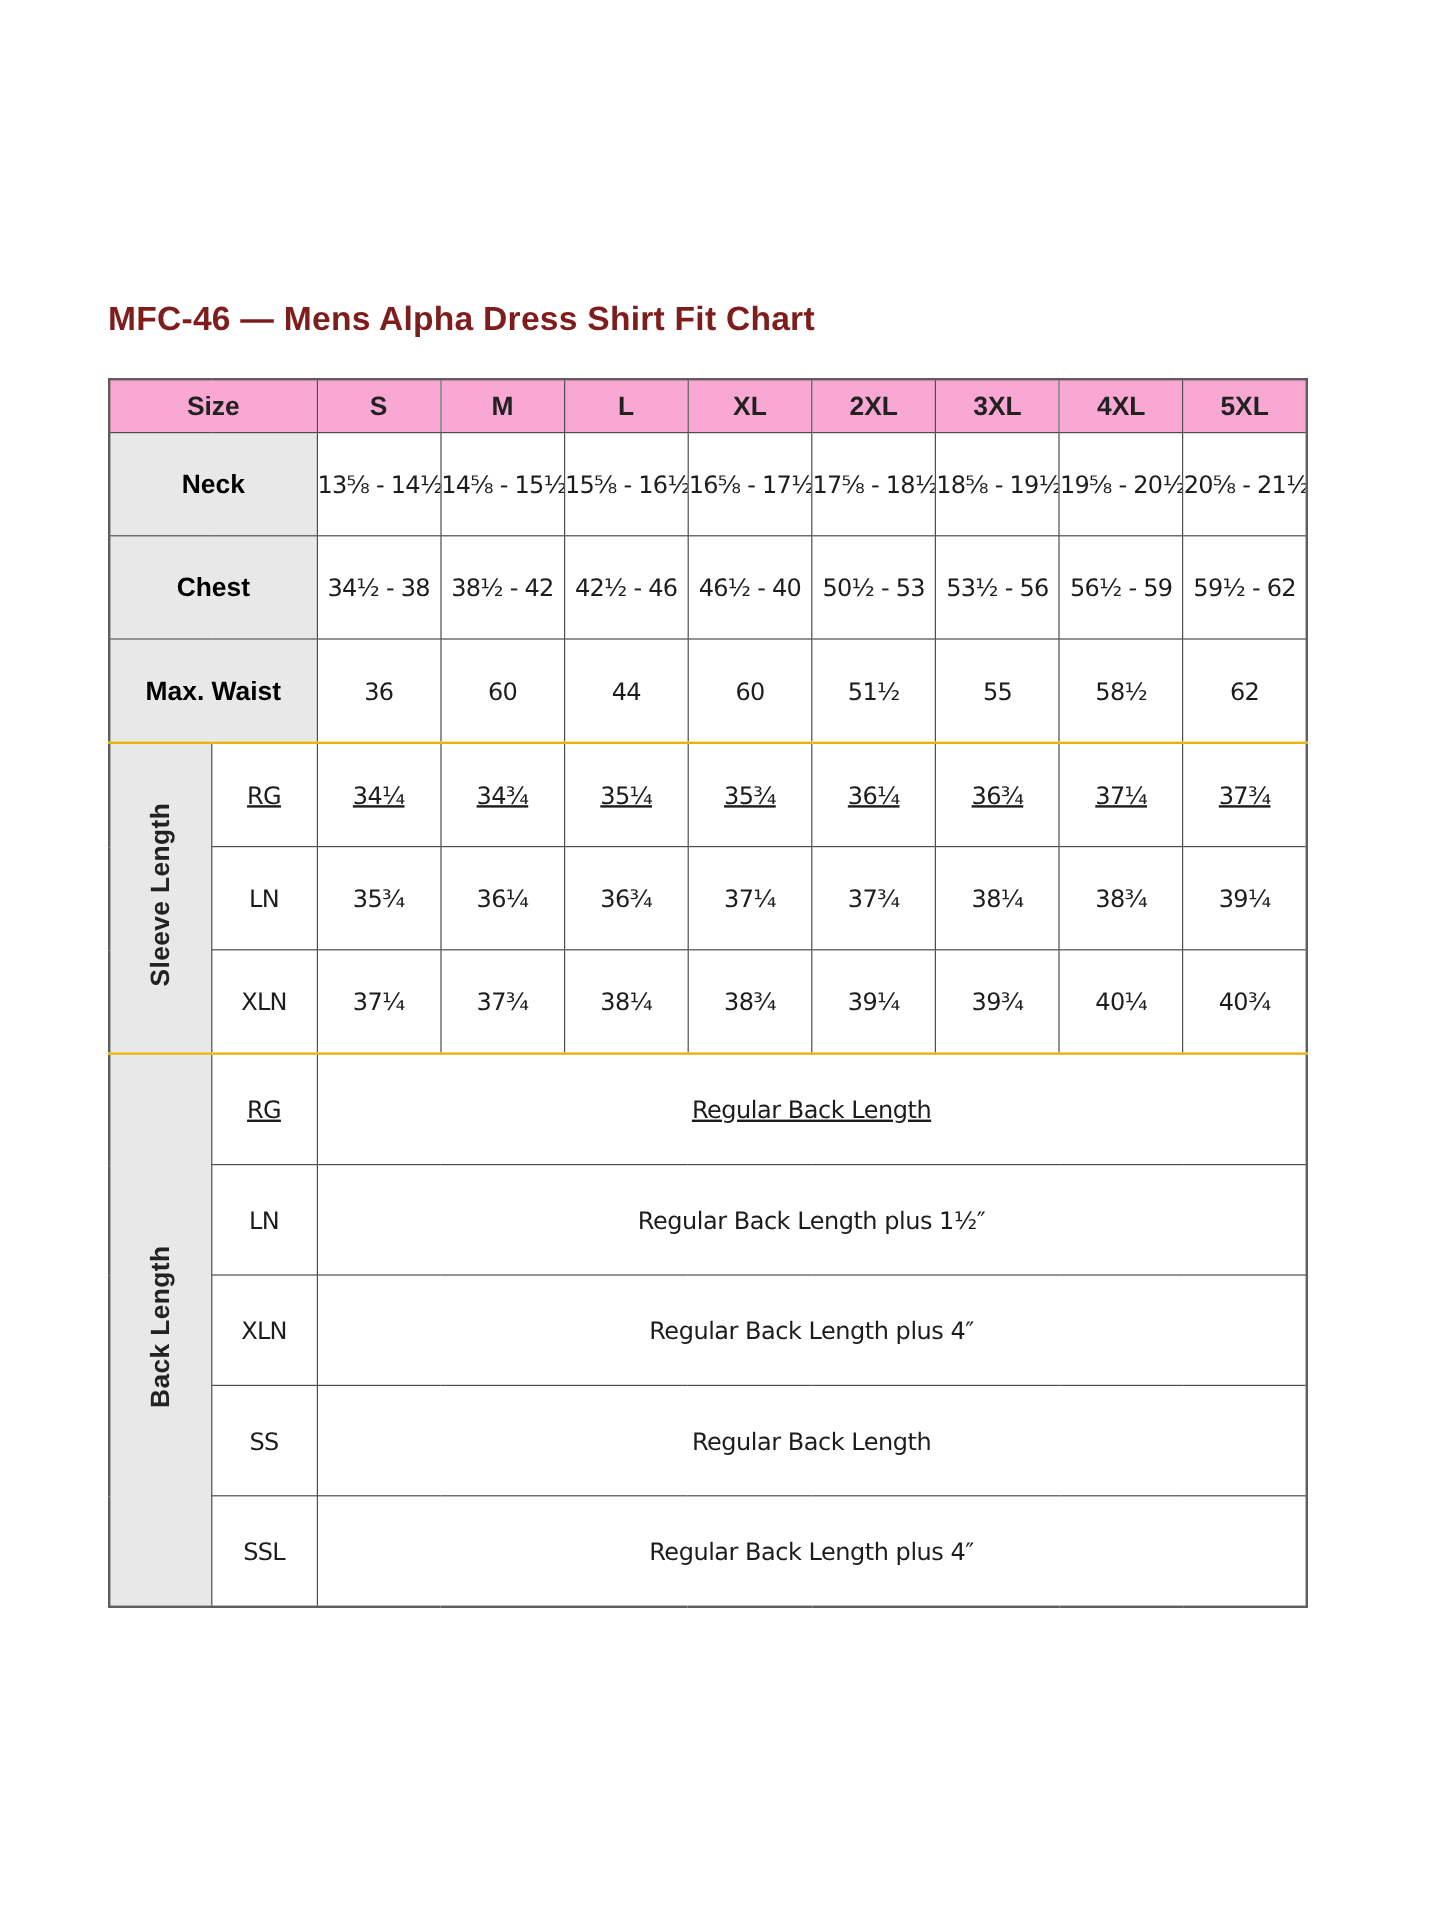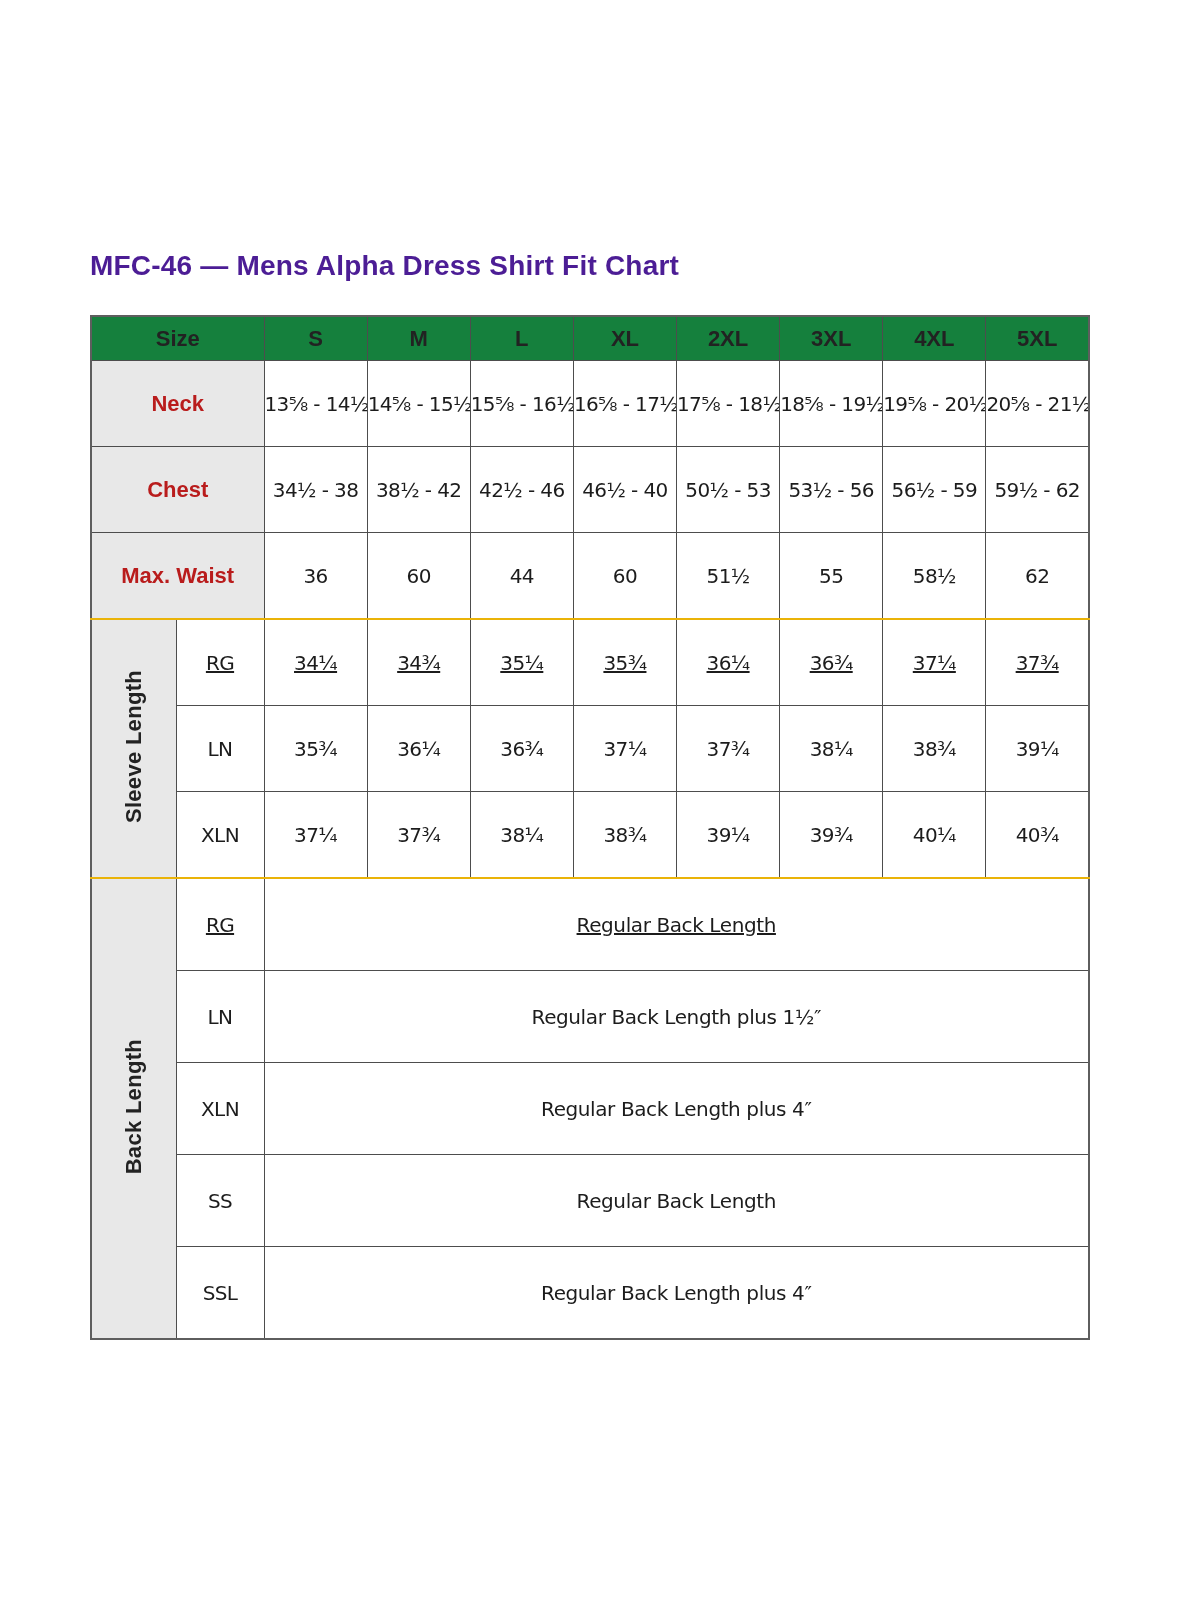--- a/index.html
+++ b/index.html
@@ -18,7 +18,7 @@
     font-size: 28px;
     font-weight: bold;
     letter-spacing: 0.2px;
-    color: #4c1d95;
+    color: #7f1d1d;
     white-space: nowrap;
   }
   table.fit-table {

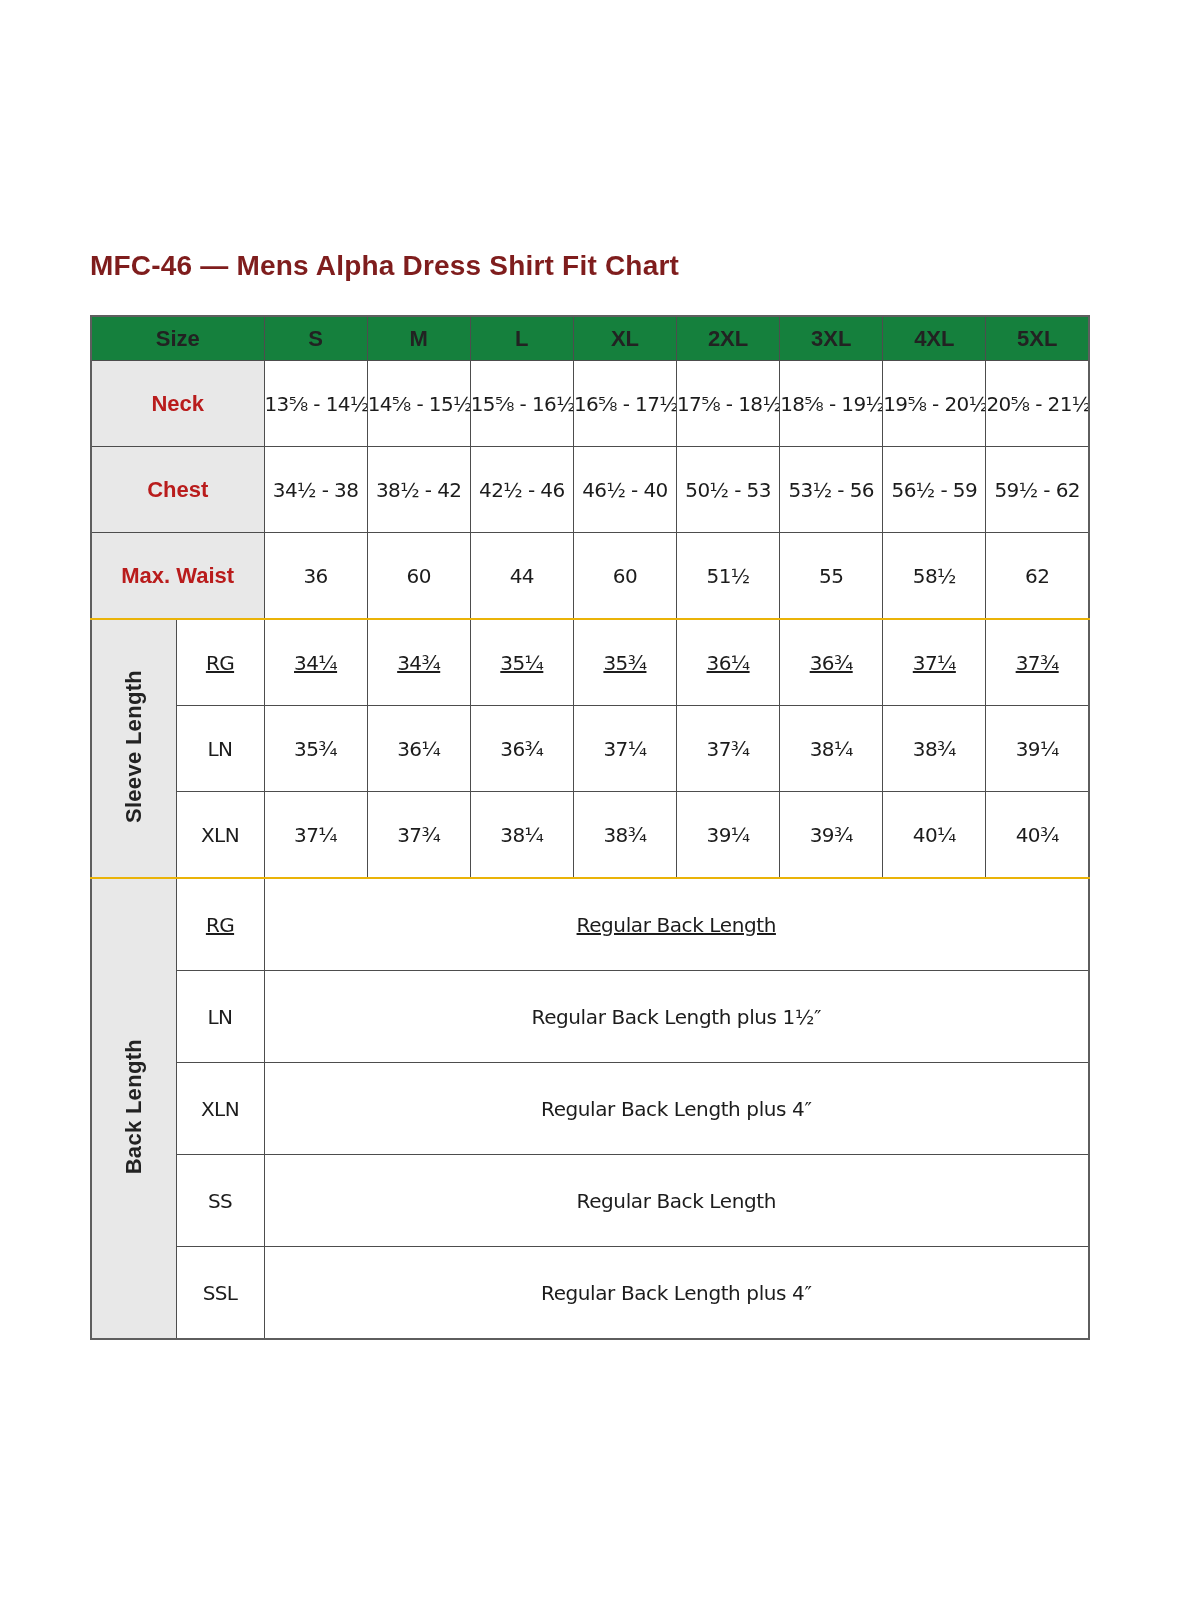--- a/index.html
+++ b/index.html
@@ -37,7 +37,7 @@
     padding: 0;
     overflow: hidden;
   }
-  .header-row th { height: 43px; background: #15803d; font-size: 22px; font-weight: bold; color: #222; }
+  .header-row th { height: 43px; background: #f9a8d4; font-size: 22px; font-weight: bold; color: #222; }
   .label-cell {
     background: #e8e8e8;
     font-size: 22px;

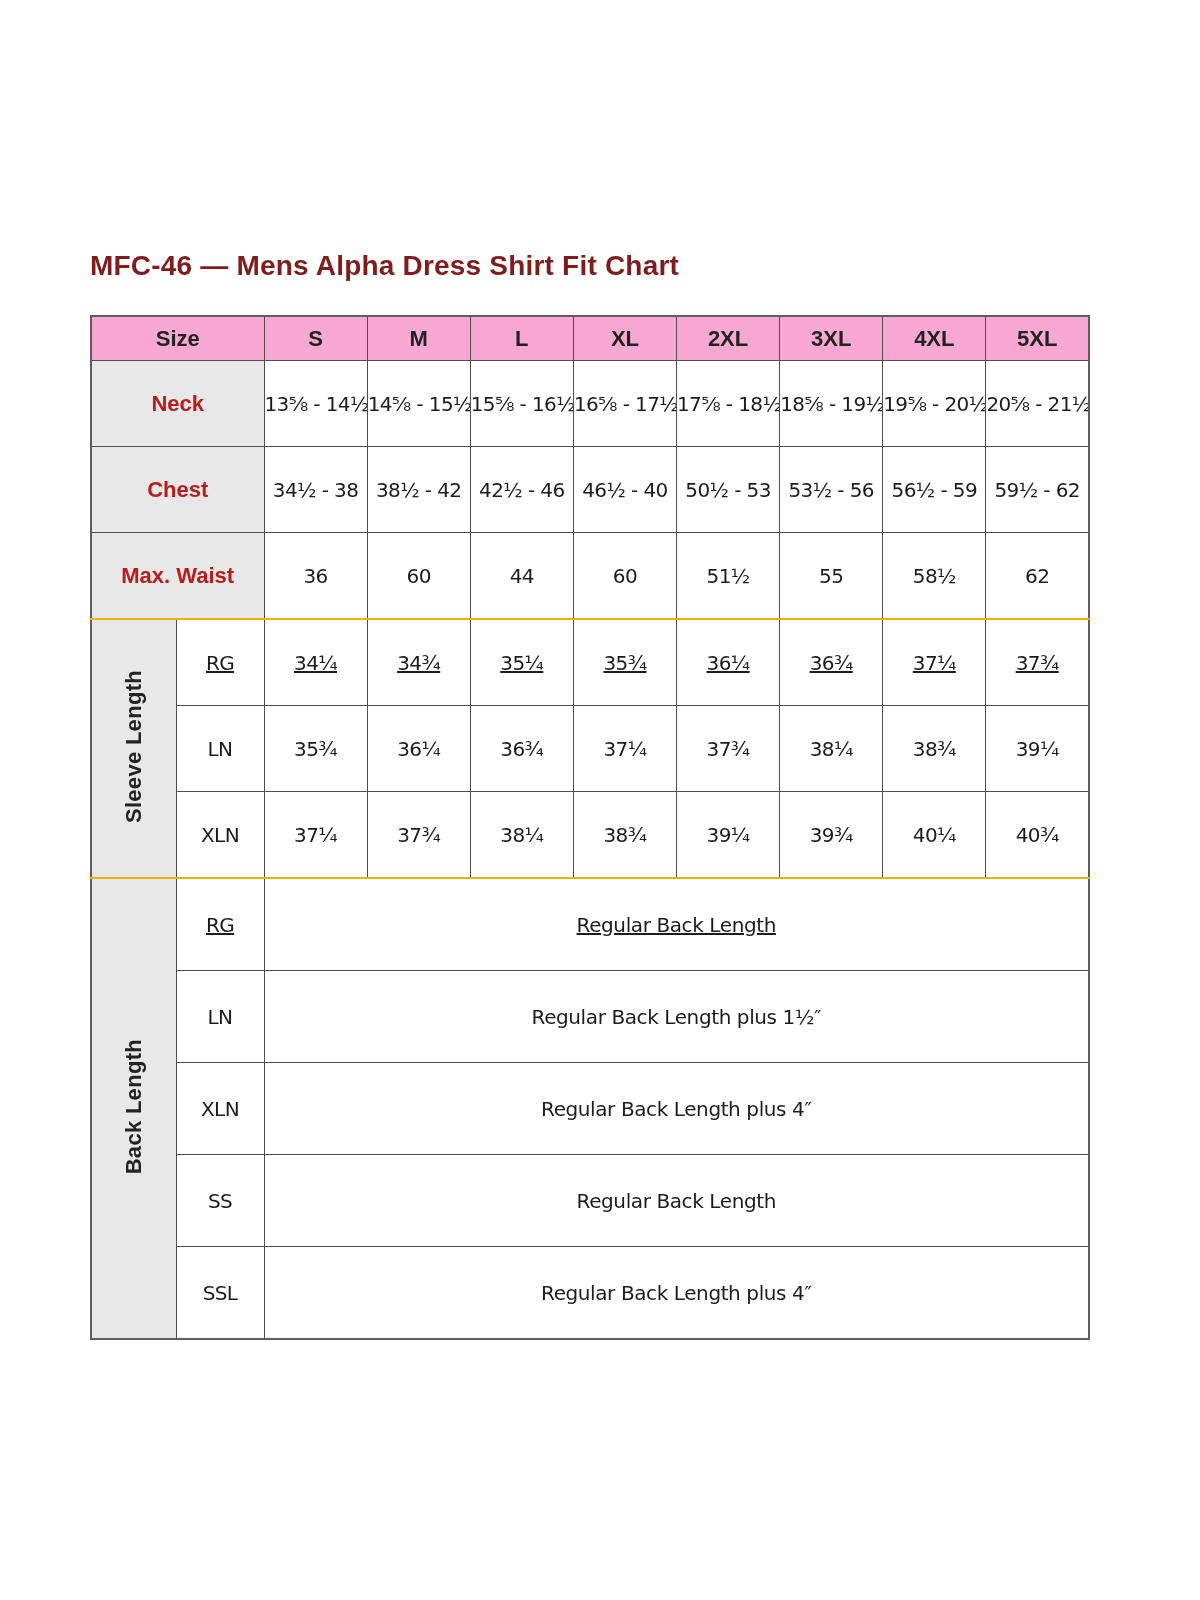--- a/index.html
+++ b/index.html
@@ -42,7 +42,7 @@
     background: #e8e8e8;
     font-size: 22px;
     font-weight: bold;
-    color: #b91c1c;
+    color: #000000;
   }
   .data-cell, .code-cell {
     background: #ffffff;

